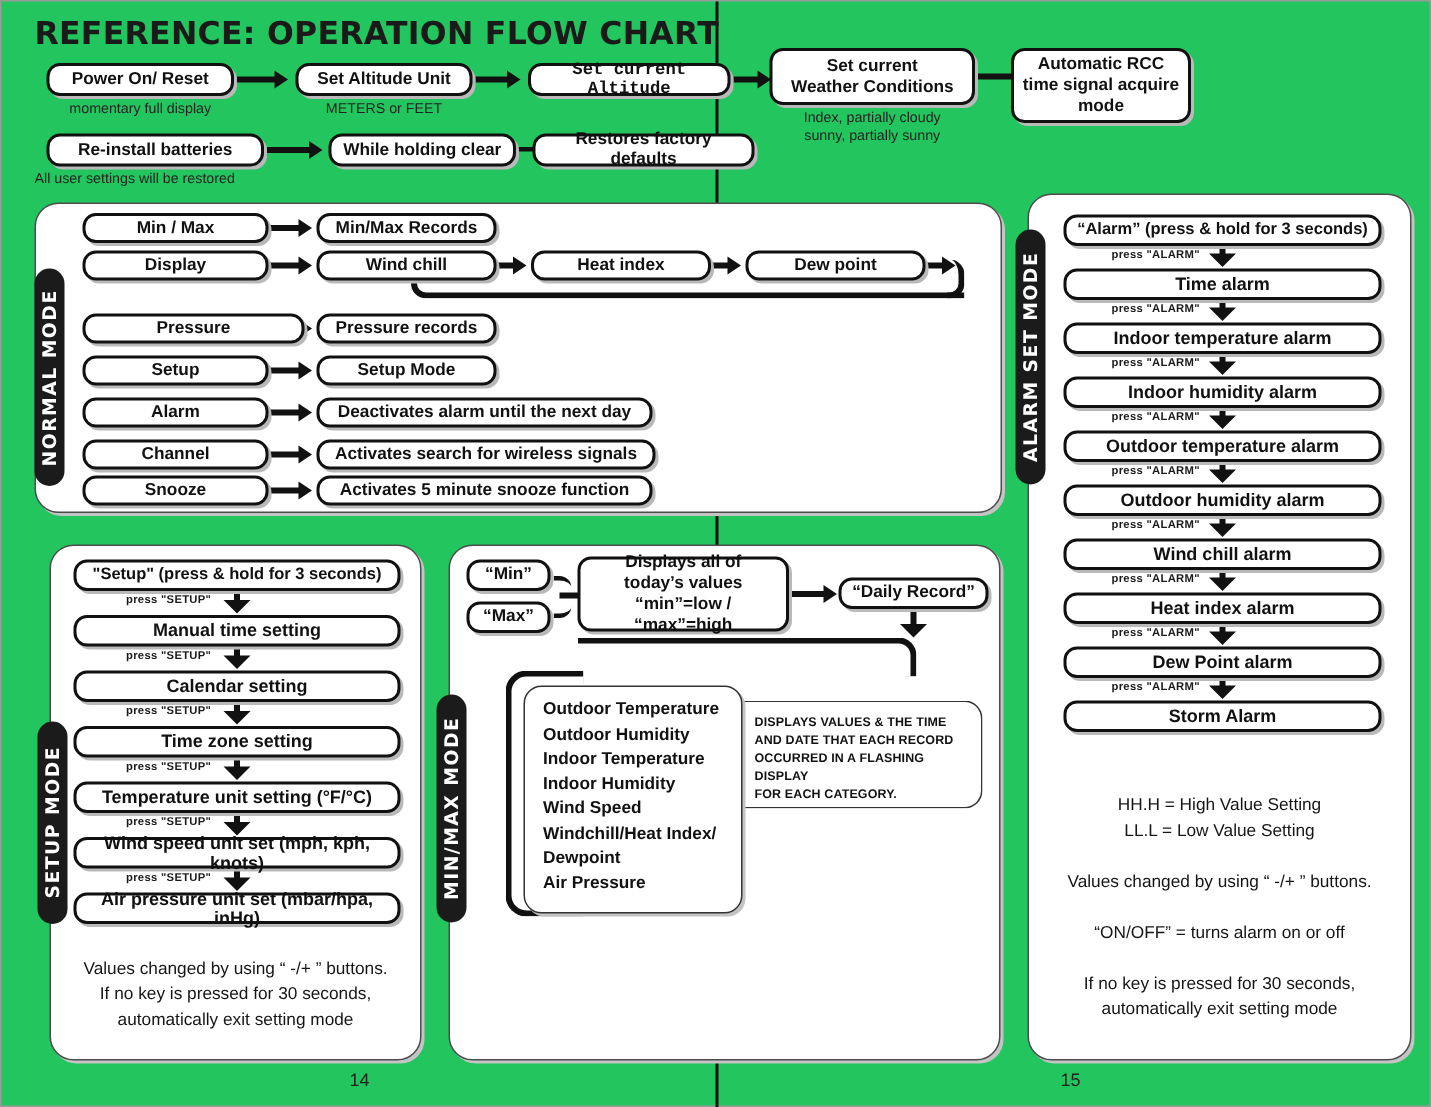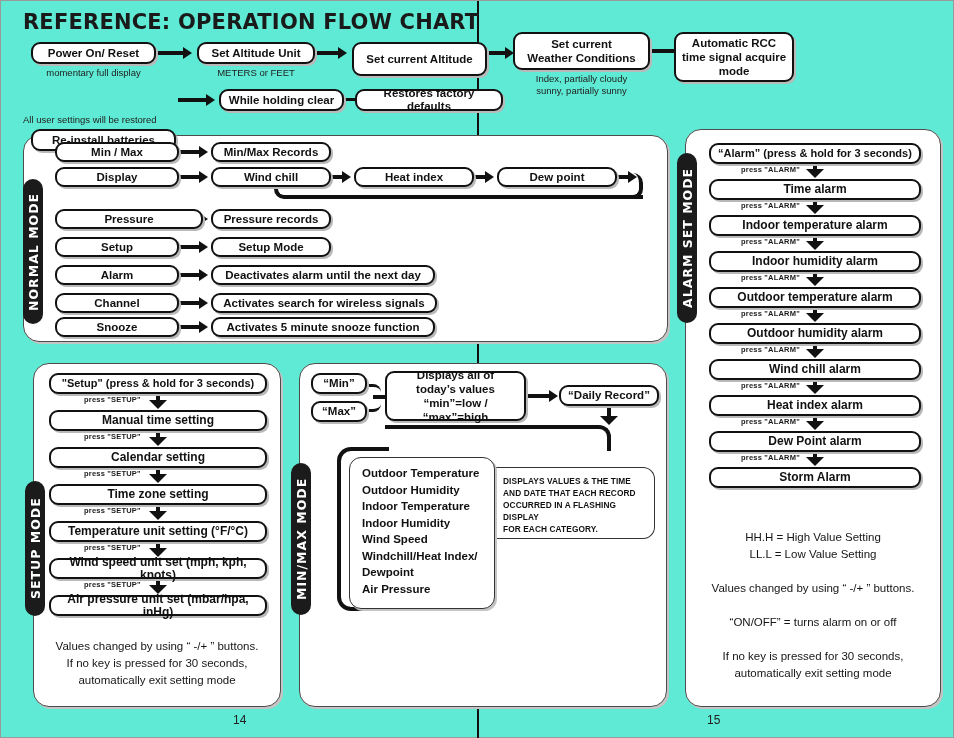--- a/index.html
+++ b/index.html
@@ -15,7 +15,7 @@
     position: absolute; left: 0; top: 0;
     width: 954px; height: 738px;
     border: 1px solid #9a9a9a;
-    background: #5eead4;
+    background: #22c55e;
   }
   
   .spine {

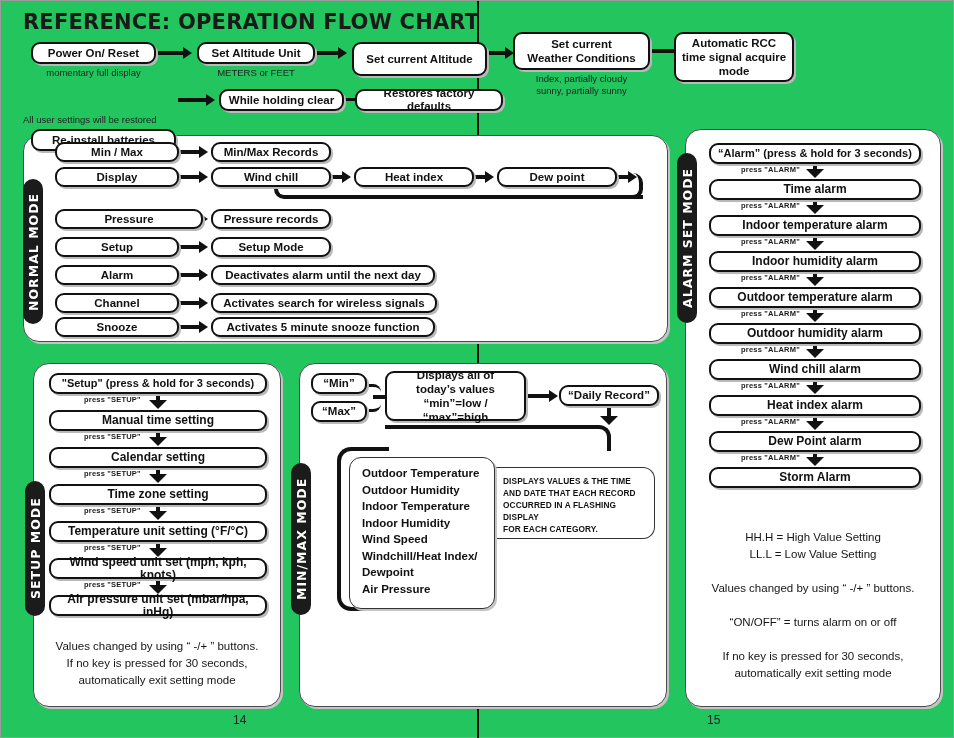--- a/index.html
+++ b/index.html
@@ -160,7 +160,7 @@
   <div class="hline" style="left:316px;top:50px;width:24px;"></div>
   <div class="harrow" style="left:337px;top:46px;"></div>
 
-  <div class="box" style="left:351px;top:41px;width:135px;height:34px;">Set current Altitude</div>
+  <div class="box" style="left:351px;top:41px;width:135px;height:22px;font-family:Liberation Mono, monospace;">Set current Altitude</div>
 
   <div class="hline" style="left:488px;top:50px;width:22px;"></div>
   <div class="harrow" style="left:504px;top:46px;"></div>

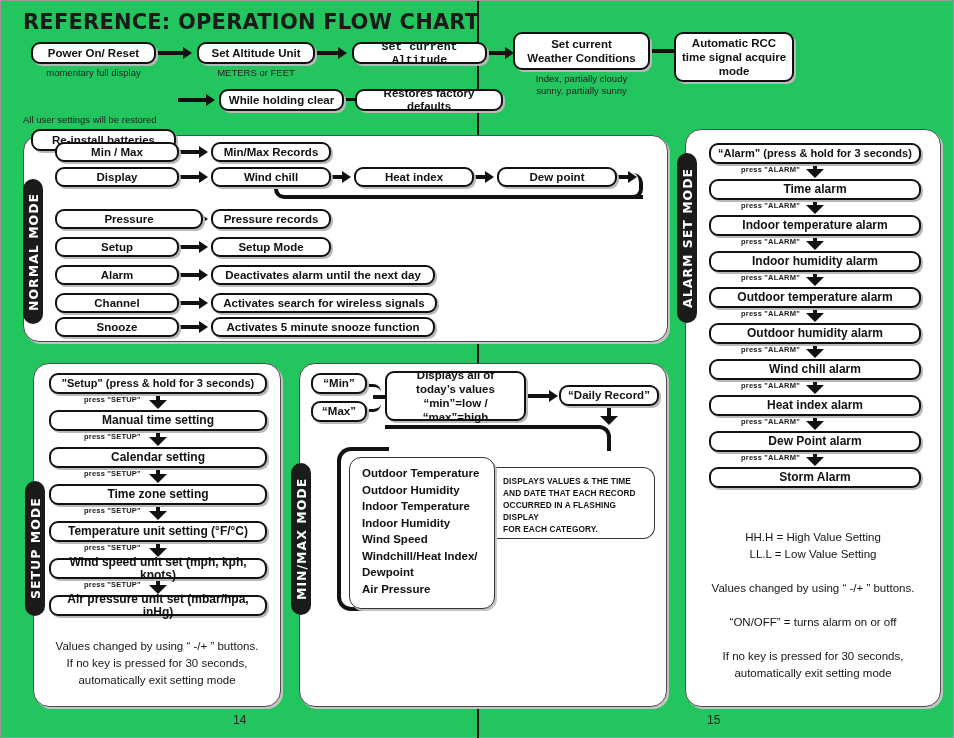--- a/index.html
+++ b/index.html
@@ -176,7 +176,7 @@
 time signal acquire
 mode</div>
 
-  <div class="box" style="left:30px;top:88px;width:145px;height:22px;margin-top:40px;">Re-install batteries</div>
+  <div class="box" style="left:30px;top:88px;width:145px;height:22px;">Re-install batteries</div>
   <div class="cap left" style="left:22px;top:113px;width:240px;">All user settings will be restored</div>
 
   <div class="hline" style="left:177px;top:97px;width:32px;"></div>

